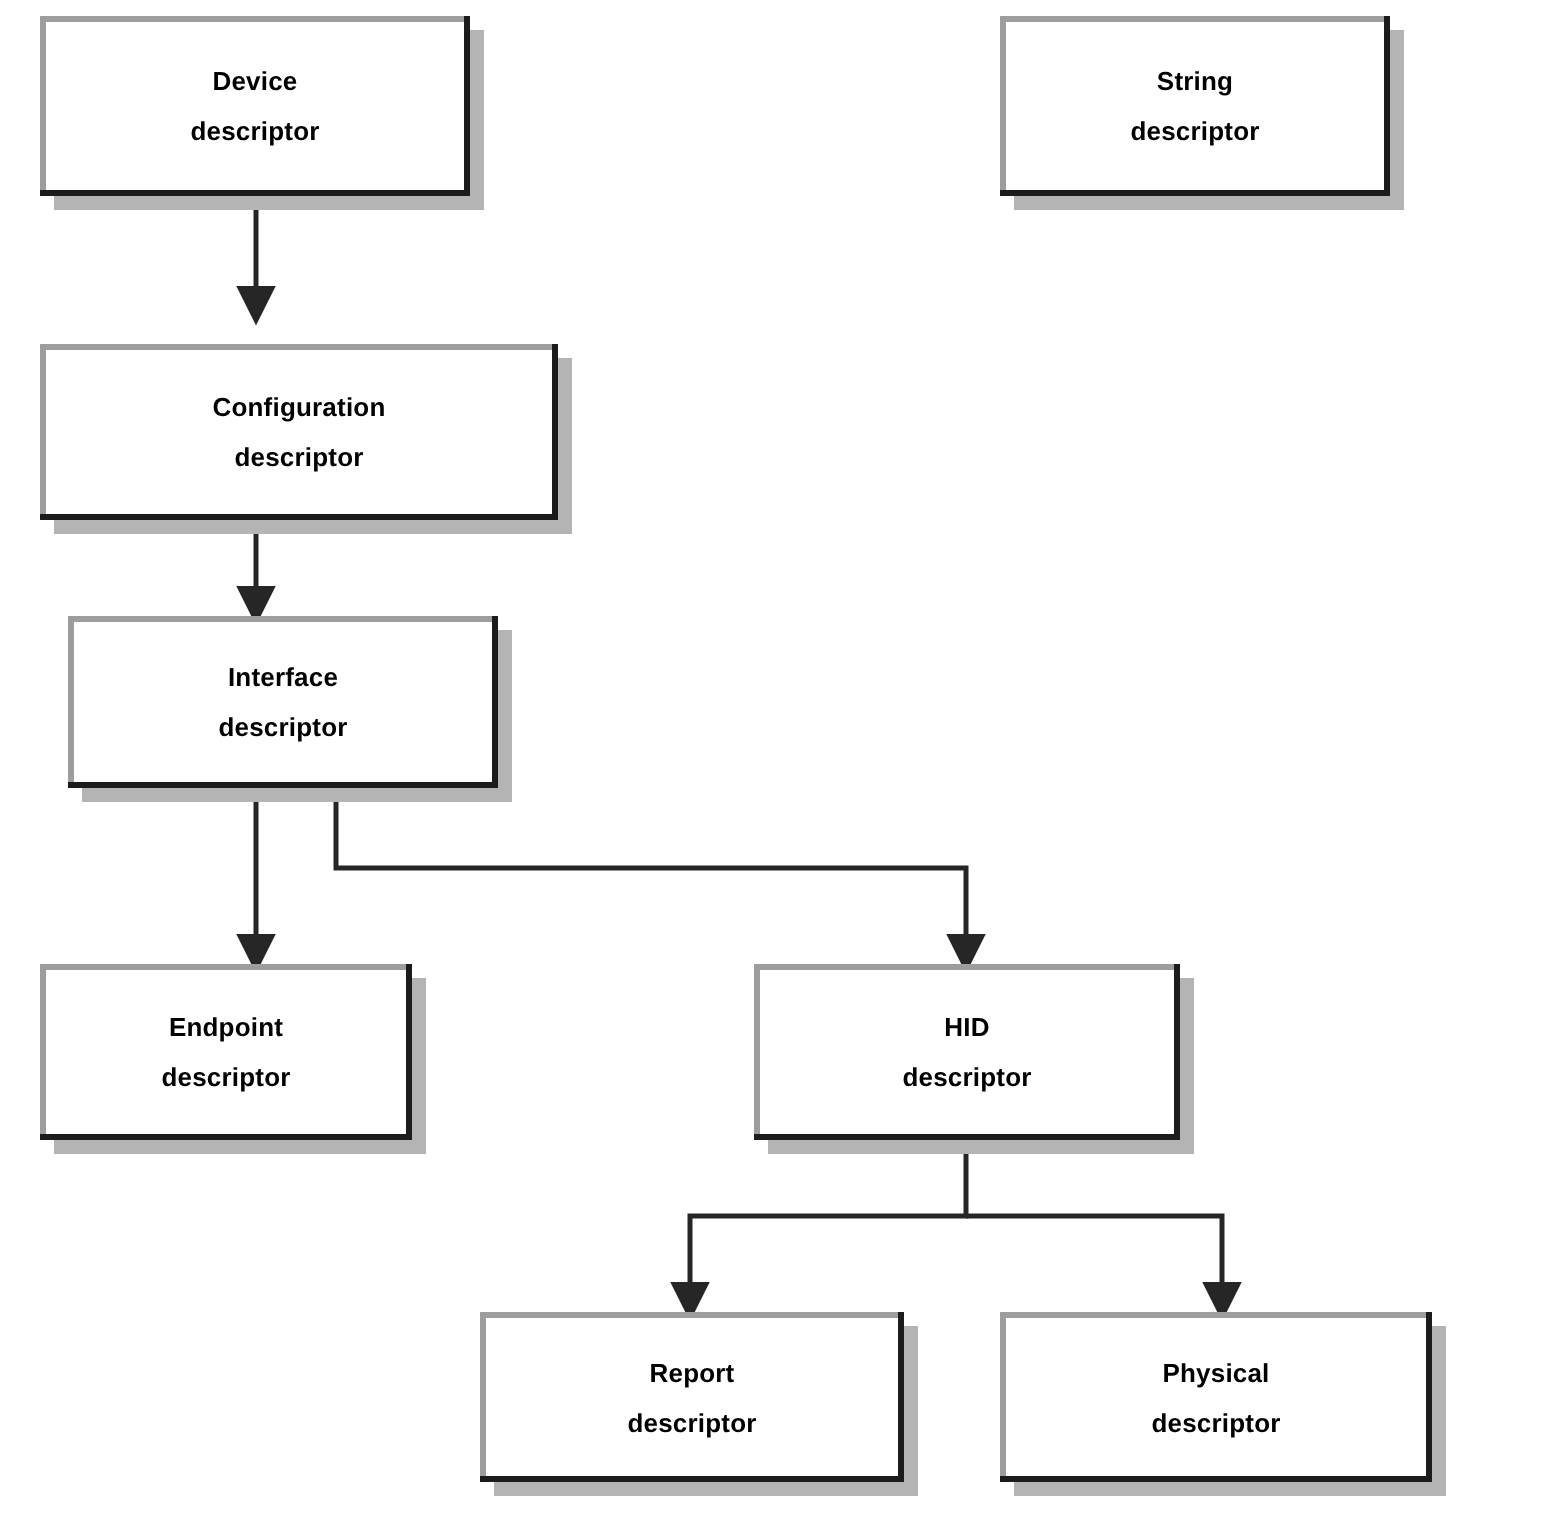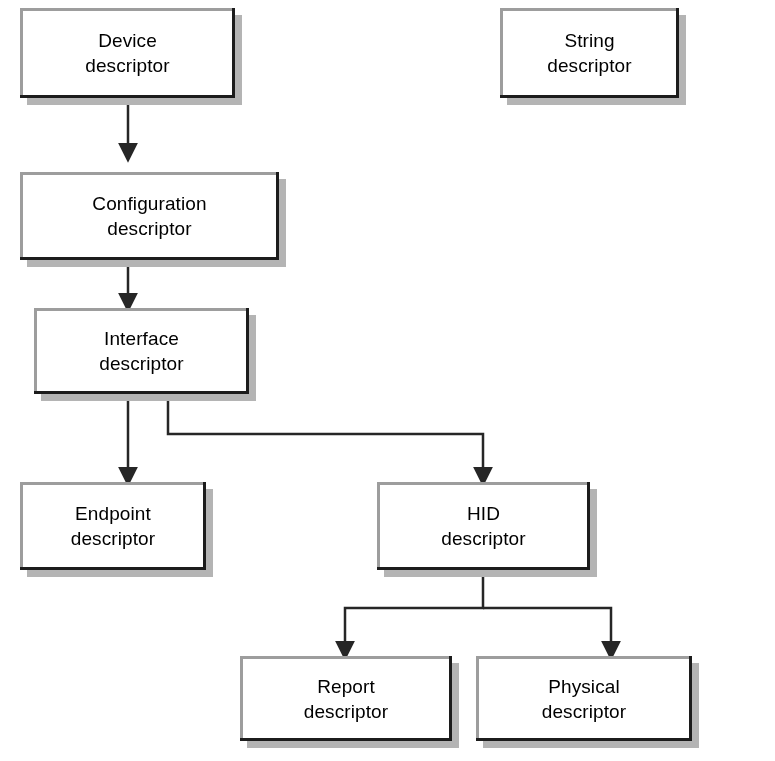--- a/index.html
+++ b/index.html
@@ -56,12 +56,13 @@
     top: 50%;
     transform: translateY(-50%);
     text-align: center;
-    font-size: 19px;
+    font-size: 13px;
     line-height: 25px;
     color: #000000;
     white-space: pre-line;
     letter-spacing: 0.1px;
     z-index: 3;
+    font-weight: bold;
   }
 </style>
 </head>

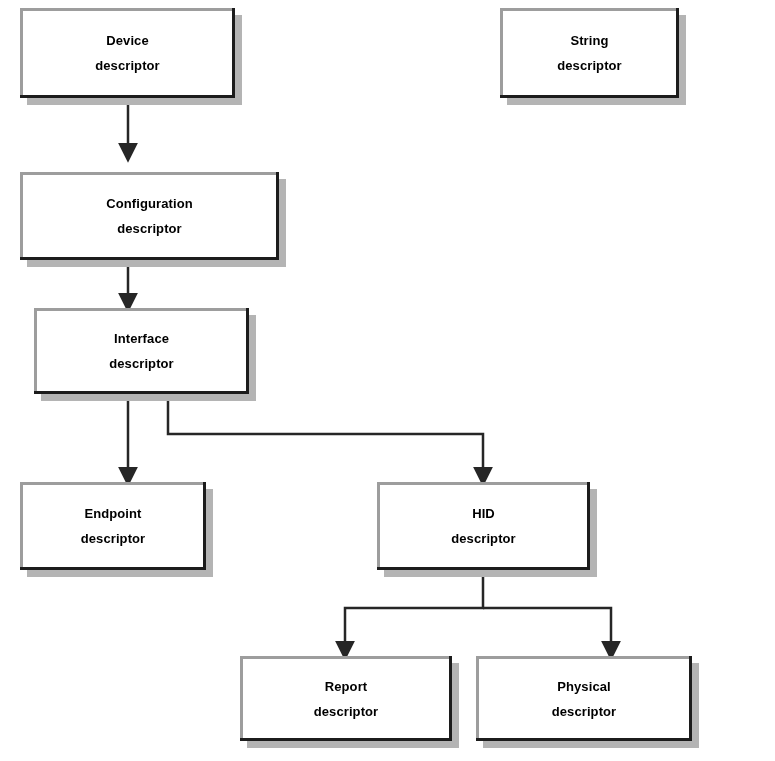--- a/index.html
+++ b/index.html
@@ -106,7 +106,7 @@
 descriptor</div>
   </div>
 
-  <div class="node" style="left: 500px; top: 8px; width: 179px; height: 90px;">
+  <div class="node" style="left: 500px; top: 8px; width: 195px; height: 90px;">
     <div class="node-label">String
 descriptor</div>
   </div>

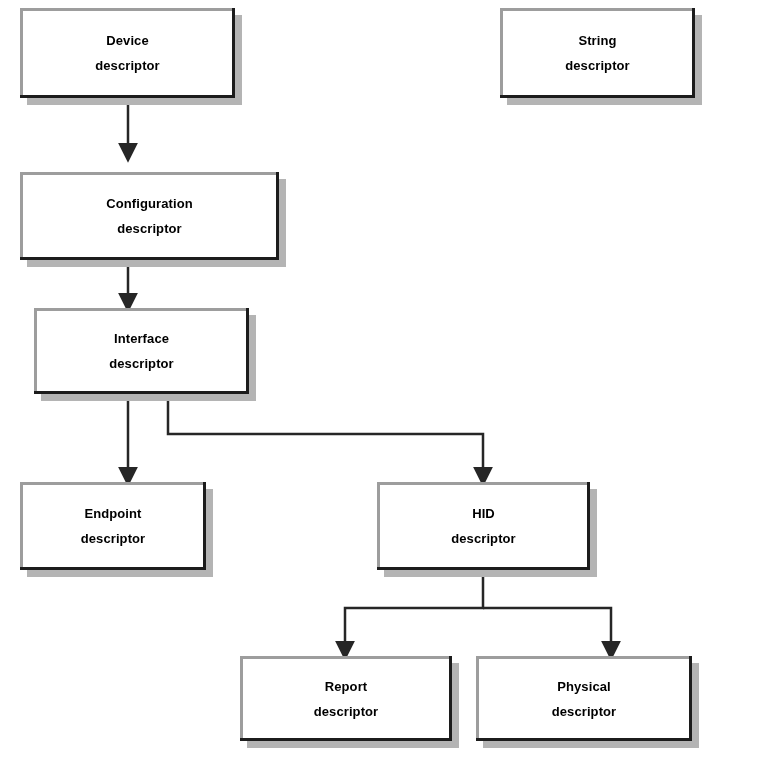--- a/index.html
+++ b/index.html
@@ -136,7 +136,7 @@
 descriptor</div>
   </div>
 
-  <div class="node" style="left: 476px; top: 656px; width: 216px; height: 85px;">
+  <div class="node" style="left: 500px; top: 656px; width: 216px; height: 85px;">
     <div class="node-label">Physical
 descriptor</div>
   </div>

